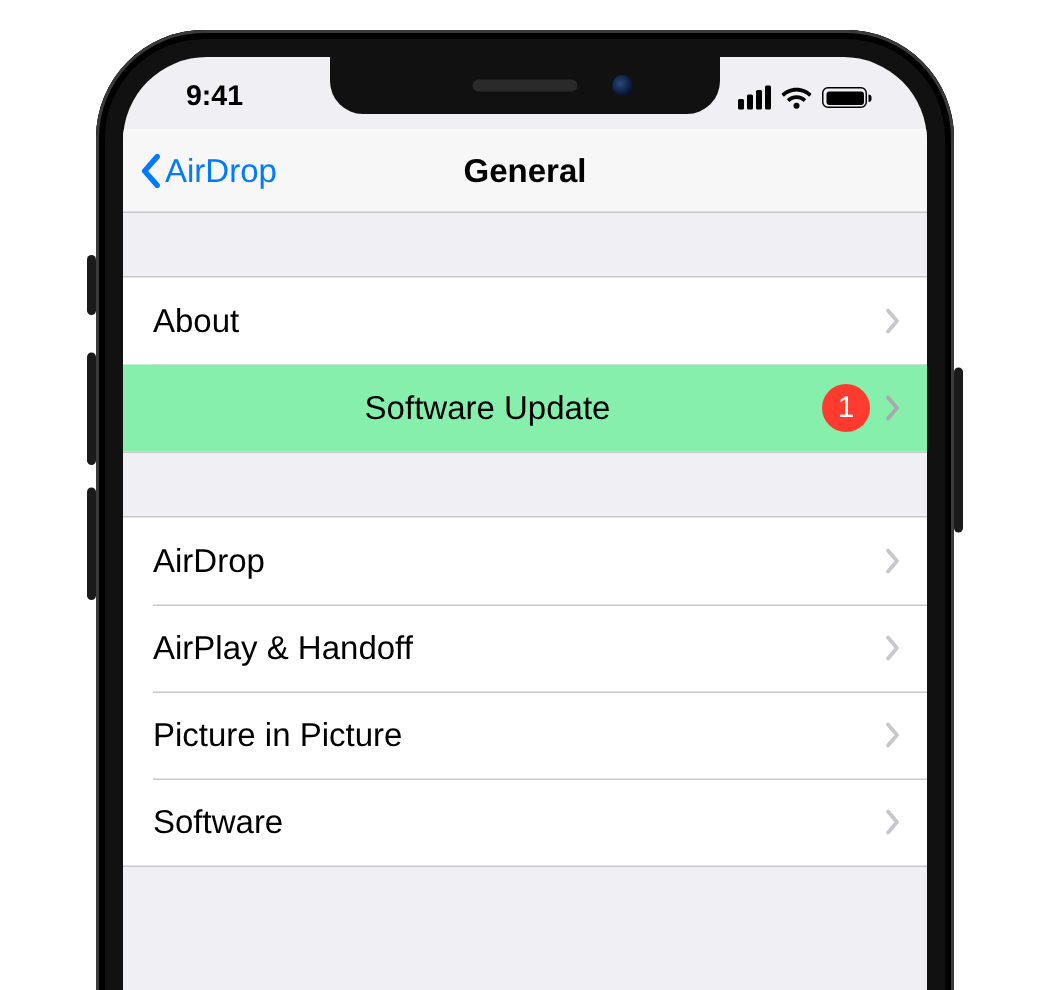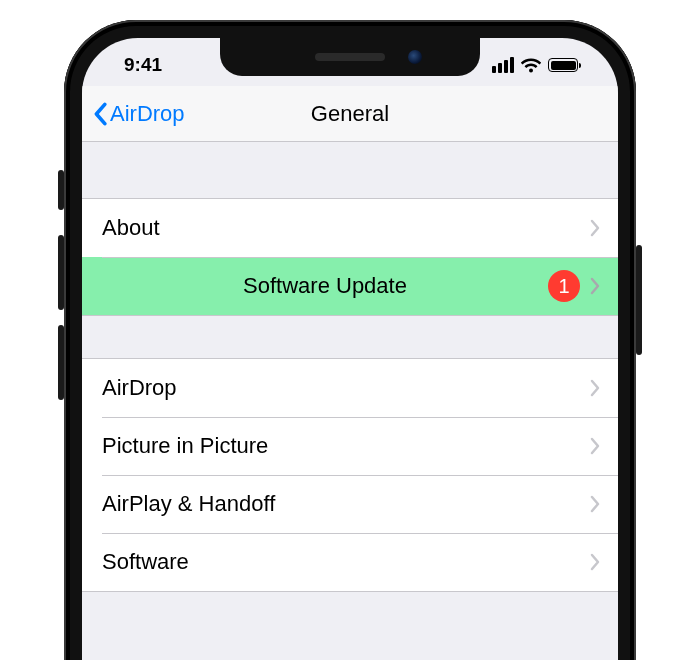--- a/index.html
+++ b/index.html
@@ -116,7 +116,7 @@
       gap: 2px;
     }
     .nav-back svg { width: 16px; height: 24px; }
-    .nav-title { font-size: 22px; font-weight: 400; color: #000; }
+    .nav-title { font-size: 22px; font-weight: 700; color: #000; }
     .content {
       position: absolute;
       top: 104px;

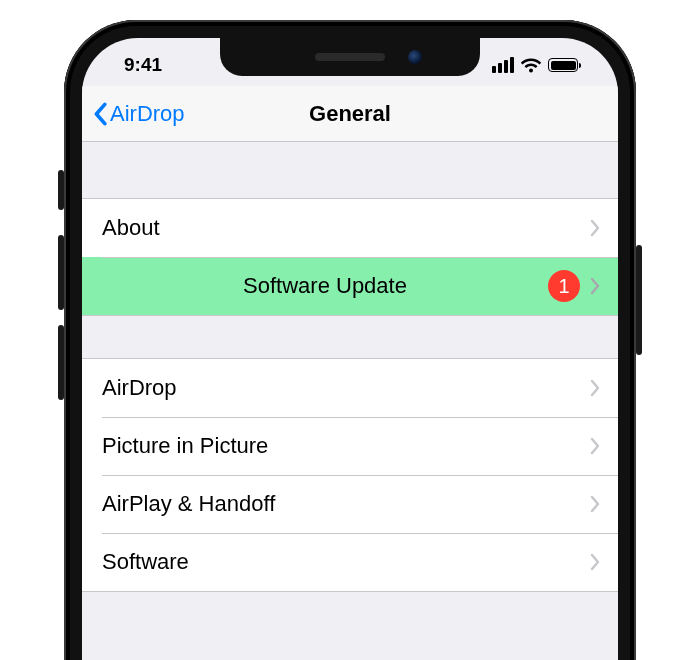--- a/index.html
+++ b/index.html
@@ -125,7 +125,7 @@
       overflow: hidden;
     }
     .group { background: #fff; border-top: 0.5px solid #c8c7cc; border-bottom: 0.5px solid #c8c7cc; }
-    .group.first { margin-top: 56px; }
+    .group.first { margin-top: 42px; }
     .group.second { margin-top: 42px; }
     .row {
       display: flex;

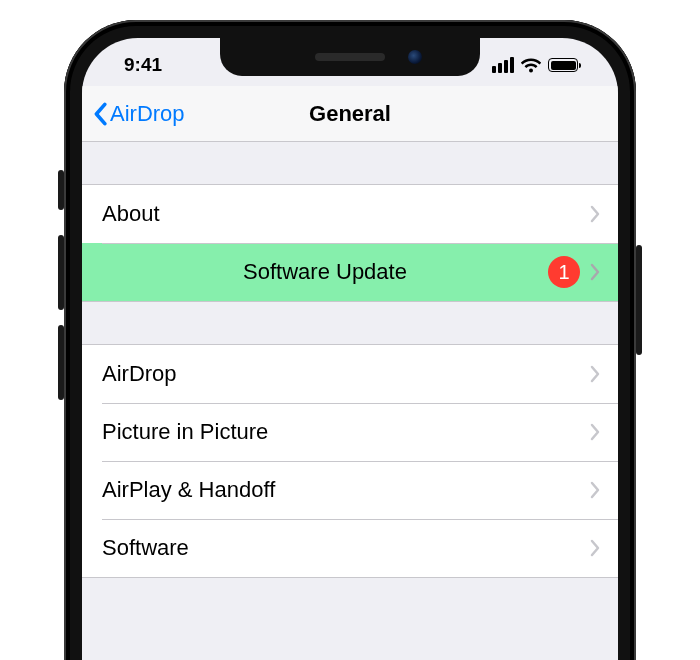--- a/index.html
+++ b/index.html
@@ -236,15 +236,15 @@
             </span>
         </div>
         <div class="row">
+          <span class="row-label">AirPlay &amp; Handoff</span>
+          <span class="chevron">
+              <svg viewBox="0 0 10 18">
+                <path fill="none" stroke="#c7c7cc" stroke-width="2.5" stroke-linecap="round" stroke-linejoin="round" d="M2 2 L8 9 L2 16"></path>
+              </svg>
+            </span>
+        </div>
+        <div class="row">
           <span class="row-label">Picture in Picture</span>
-          <span class="chevron">
-              <svg viewBox="0 0 10 18">
-                <path fill="none" stroke="#c7c7cc" stroke-width="2.5" stroke-linecap="round" stroke-linejoin="round" d="M2 2 L8 9 L2 16"></path>
-              </svg>
-            </span>
-        </div>
-        <div class="row">
-          <span class="row-label">AirPlay &amp; Handoff</span>
           <span class="chevron">
               <svg viewBox="0 0 10 18">
                 <path fill="none" stroke="#c7c7cc" stroke-width="2.5" stroke-linecap="round" stroke-linejoin="round" d="M2 2 L8 9 L2 16"></path>

